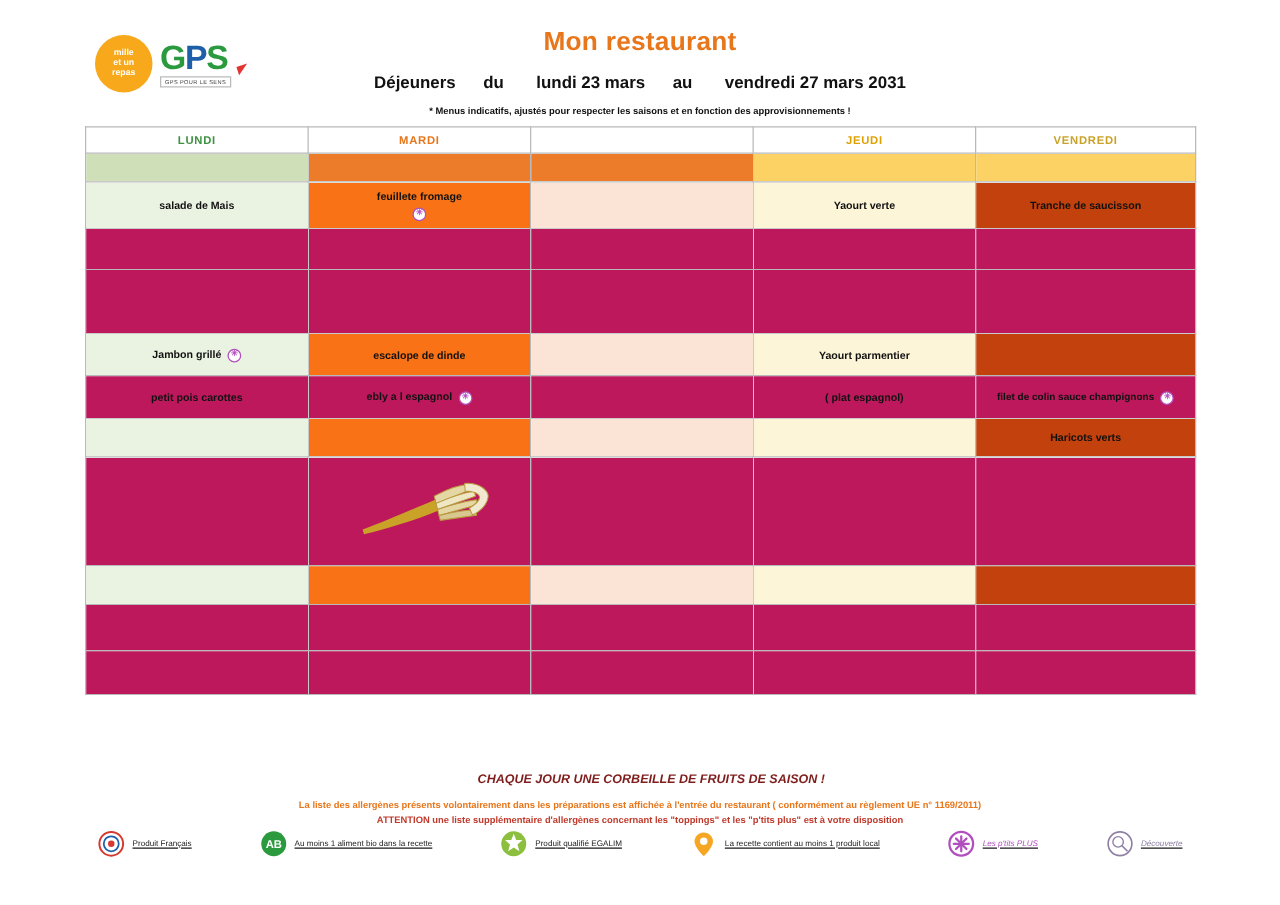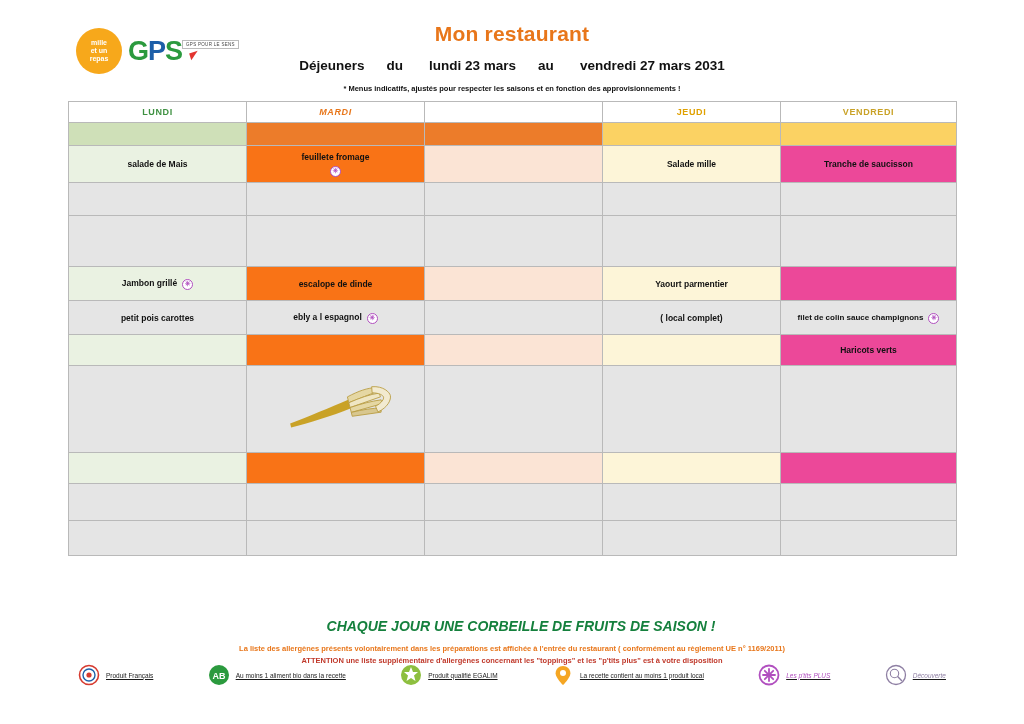--- a/index.html
+++ b/index.html
@@ -53,7 +53,7 @@
   }
   .logo-gps {
     display: flex;
-    flex-direction: row;
+    flex-direction: column;
     align-items: flex-start;
   }
   .logo-gps-main {

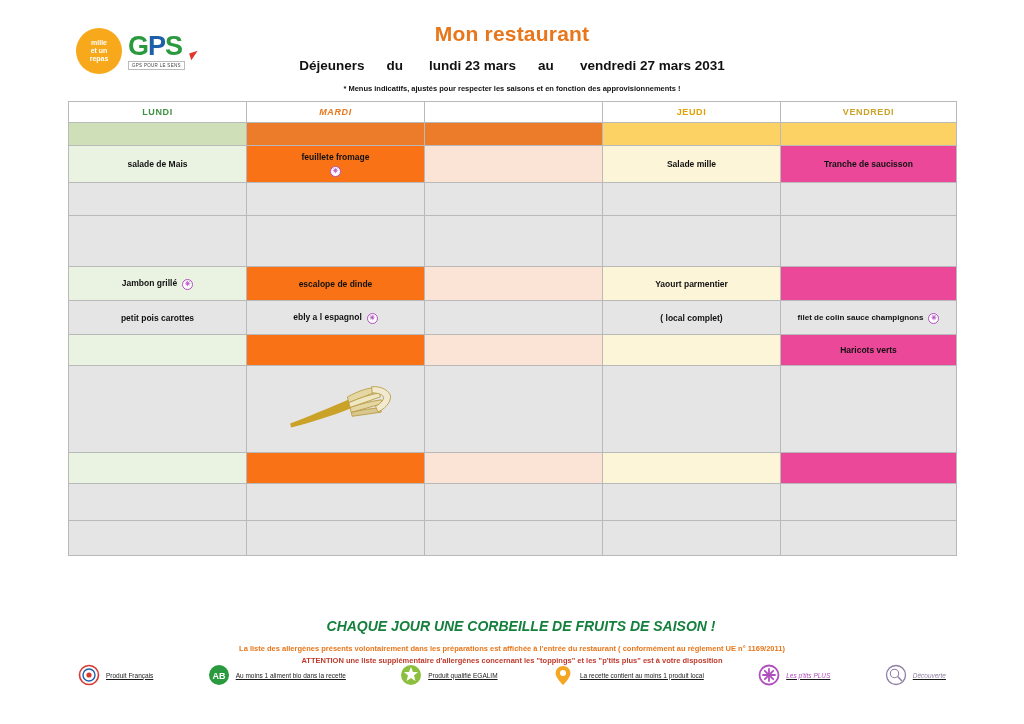--- a/index.html
+++ b/index.html
@@ -133,7 +133,7 @@
     background: #ffffff;
   }
   .th-lundi { color: #3f9142; }
-  .th-mardi { color: #e8761a; font-style: italic; }
+  .th-mardi { color: #e8761a; }
   .th-mercredi { color: #ffffff; }
   .th-jeudi { color: #e0a100; }
   .th-vendredi { color: #c9a227; }

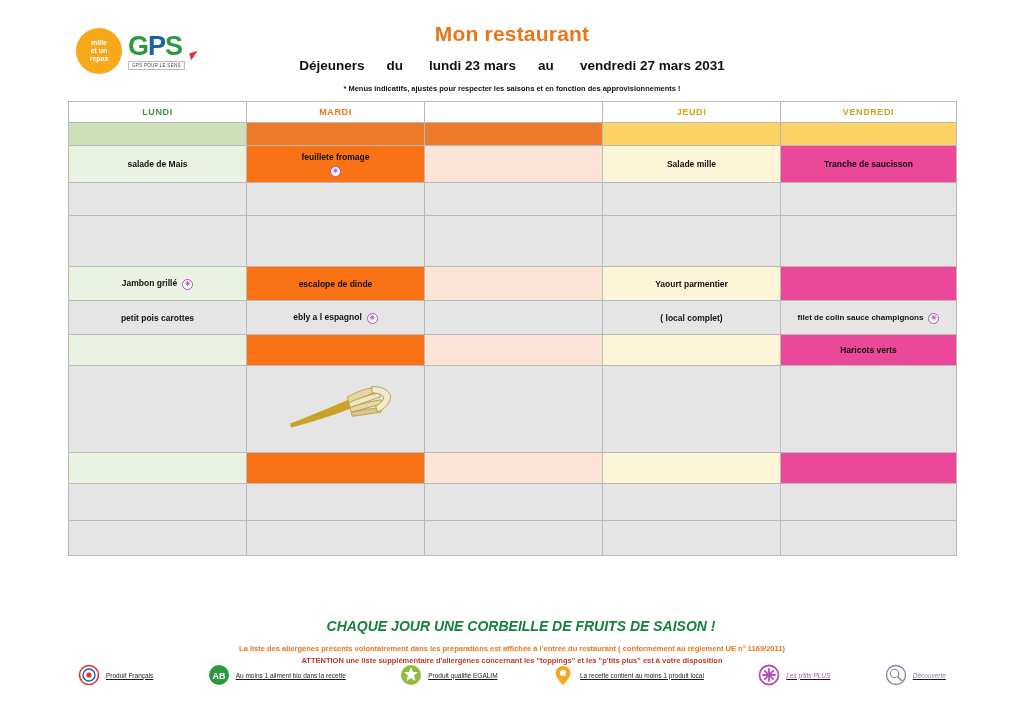--- a/index.html
+++ b/index.html
@@ -324,7 +324,7 @@
           <span class="badge badge-below"></span>
         </td>
         <td class="cell c-merc-tint" style="height:36px"></td>
-        <td class="cell c-jeudi-tint" style="height:36px">Salade mille</td>
+        <td class="cell c-jeudi-tint" style="height:36px">Yaourt verte</td>
         <td class="cell c-vend-tint" style="height:36px">Tranche de saucisson</td>
       </tr>
 

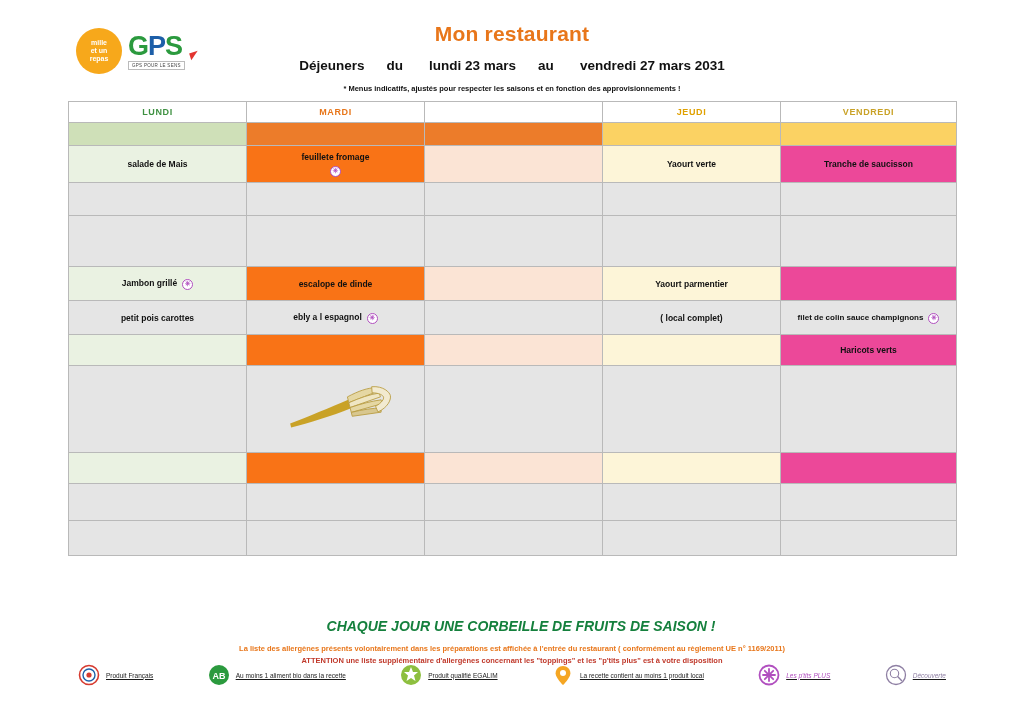--- a/index.html
+++ b/index.html
@@ -152,7 +152,7 @@
   .c-mardi-tint { background: #f97316; }
   .c-merc-tint  { background: #fbe4d5; }
   .c-jeudi-tint { background: #fdf5d8; }
-  .c-vend-tint  { background: #ec4899; }
+  .c-vend-tint  { background: #c2410c; }
   .c-white { background: #e5e5e5; }
 
   .hdr-lundi-bar { background: #cfe0b8; }

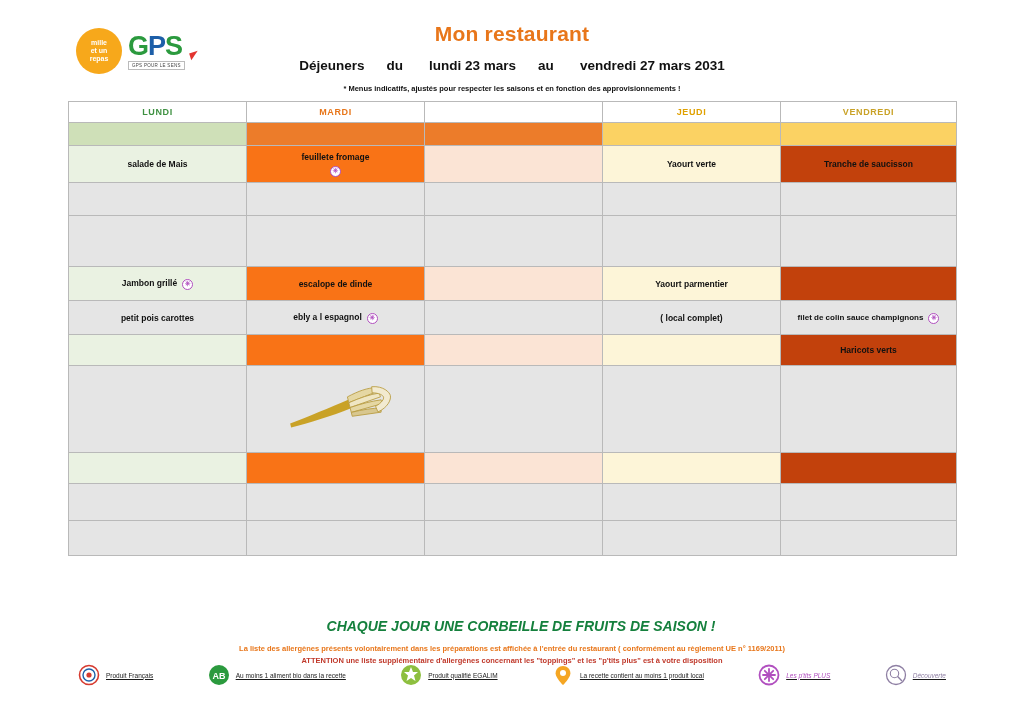--- a/index.html
+++ b/index.html
@@ -153,7 +153,7 @@
   .c-merc-tint  { background: #fbe4d5; }
   .c-jeudi-tint { background: #fdf5d8; }
   .c-vend-tint  { background: #c2410c; }
-  .c-white { background: #e5e5e5; }
+  .c-white { background: #be185d; }
 
   .hdr-lundi-bar { background: #cfe0b8; }
   .hdr-mardi-bar { background: #ec7c2a; }

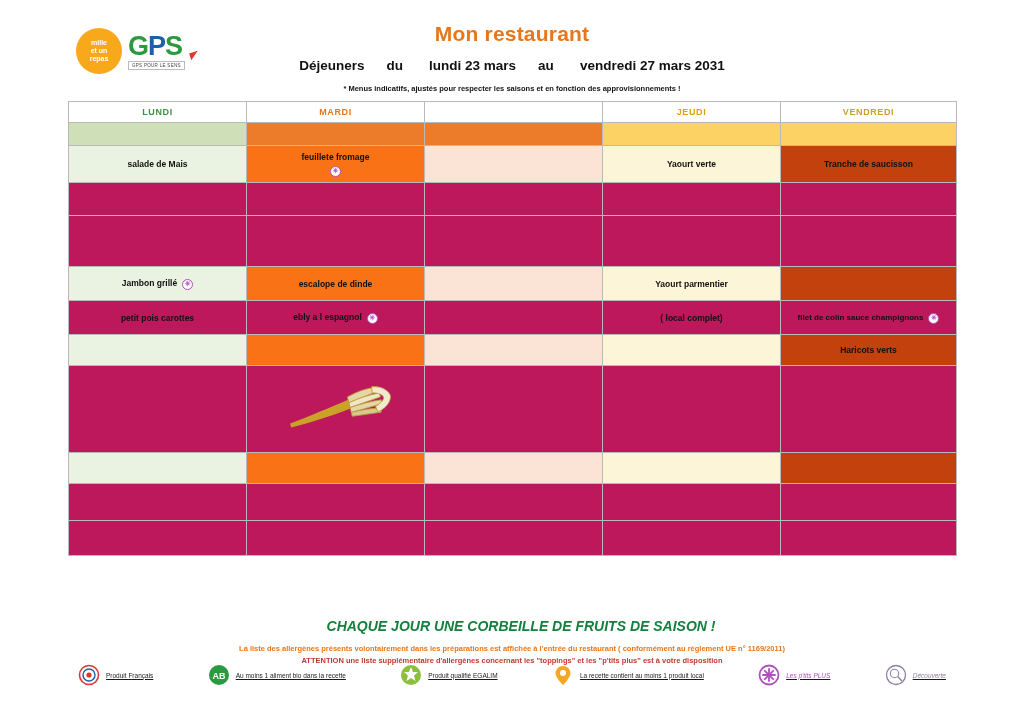--- a/index.html
+++ b/index.html
@@ -360,7 +360,7 @@
           <span>ebly a l espagnol</span><span class="badge"></span>
         </td>
         <td class="cell c-white" style="height:33px"></td>
-        <td class="cell c-white" style="height:33px">( local complet)</td>
+        <td class="cell c-white" style="height:33px">( plat espagnol)</td>
         <td class="cell c-white" style="height:33px;font-size:8px">
           <span>filet de colin sauce  champignons</span><span class="badge"></span>
         </td>

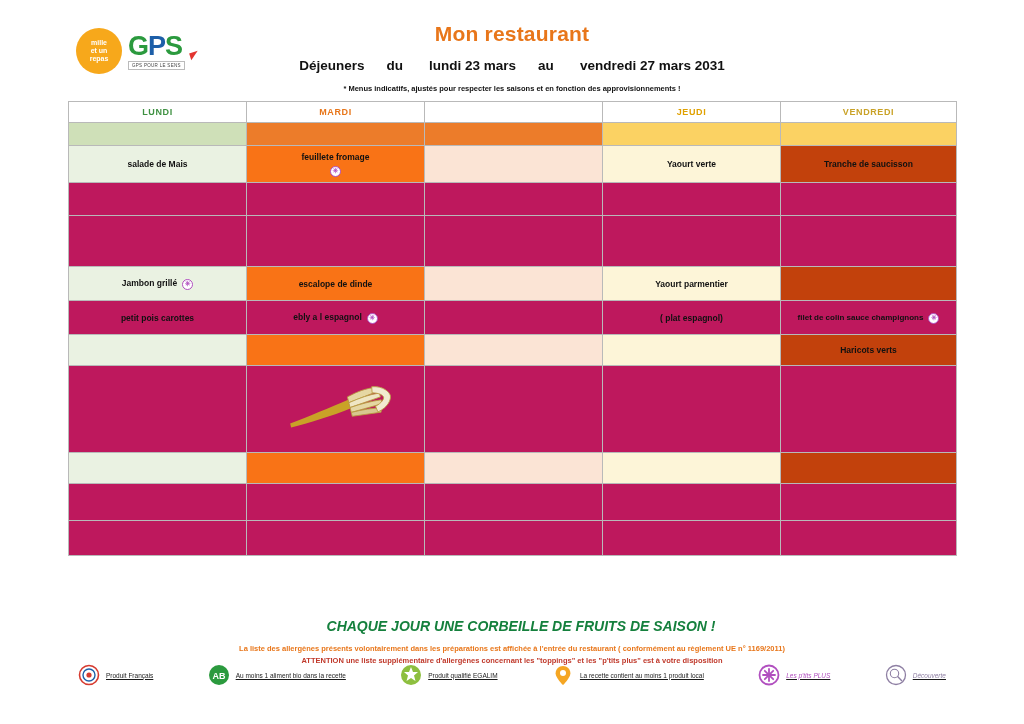--- a/index.html
+++ b/index.html
@@ -209,10 +209,10 @@
     text-align: center;
   }
   .footer-title {
-    font-size: 14px;
+    font-size: 10px;
     font-weight: bold;
     font-style: italic;
-    color: #15803d;
+    color: #7f1d1d;
     margin-top: 6px;
     padding-left: 18px;
   }

